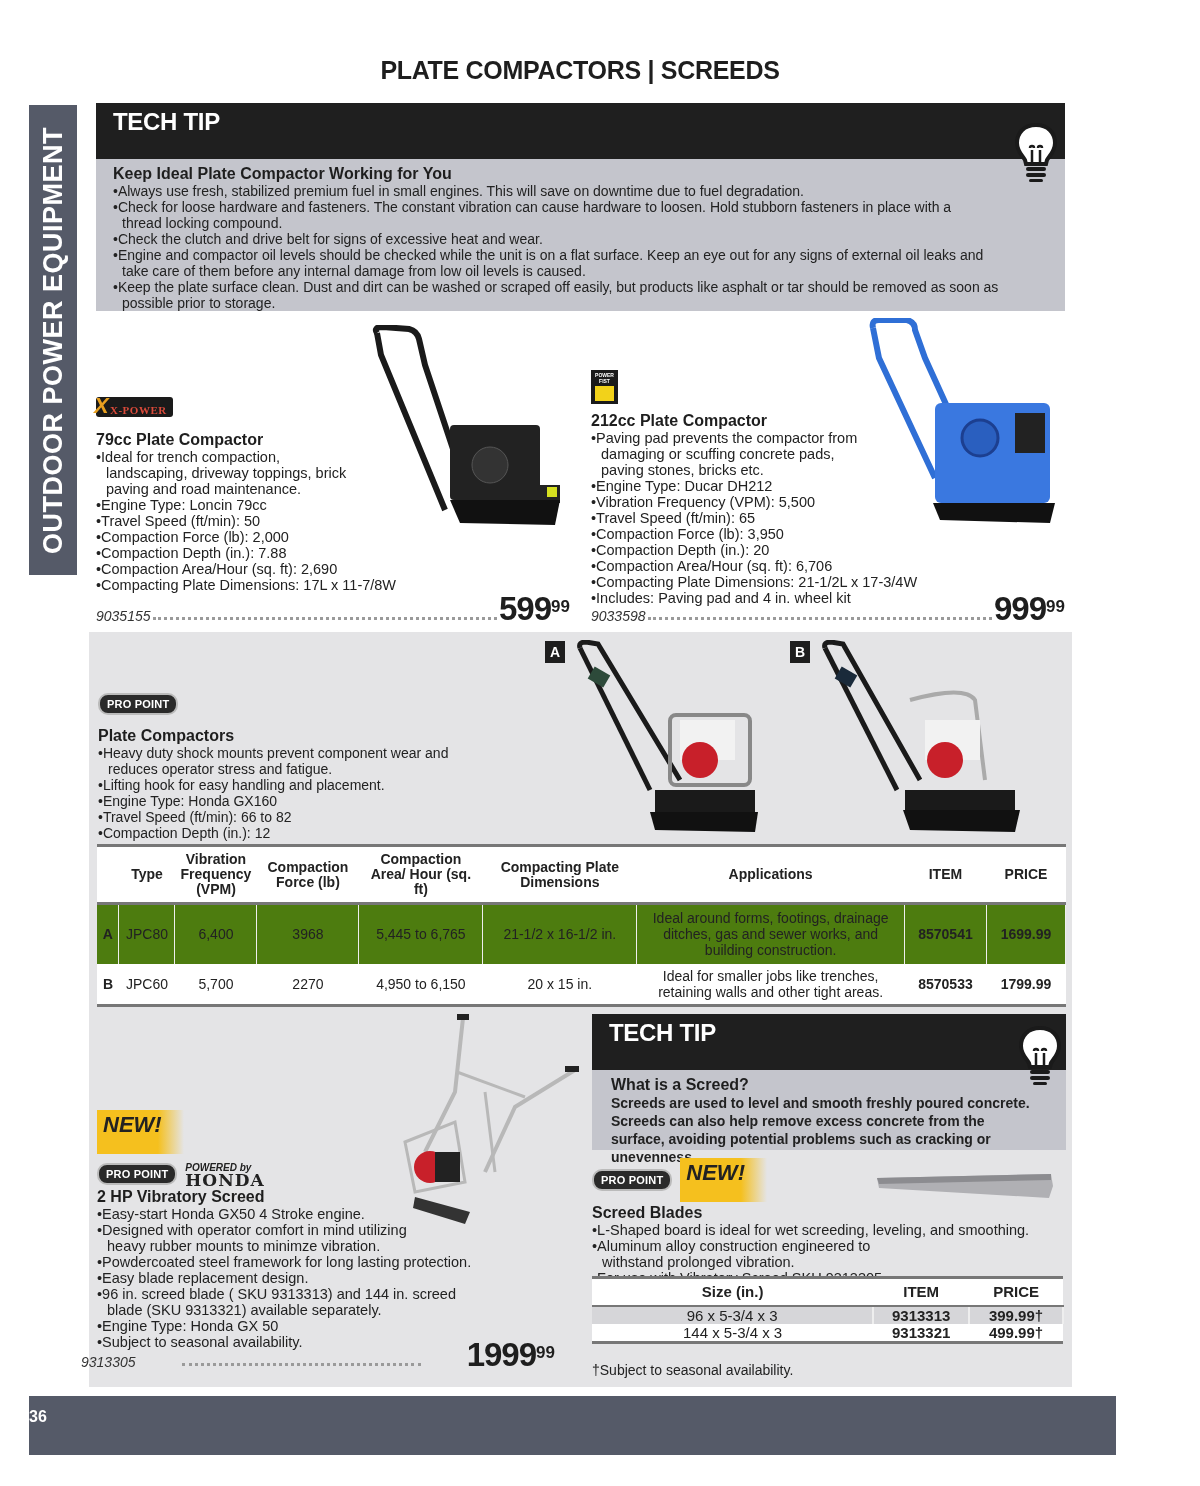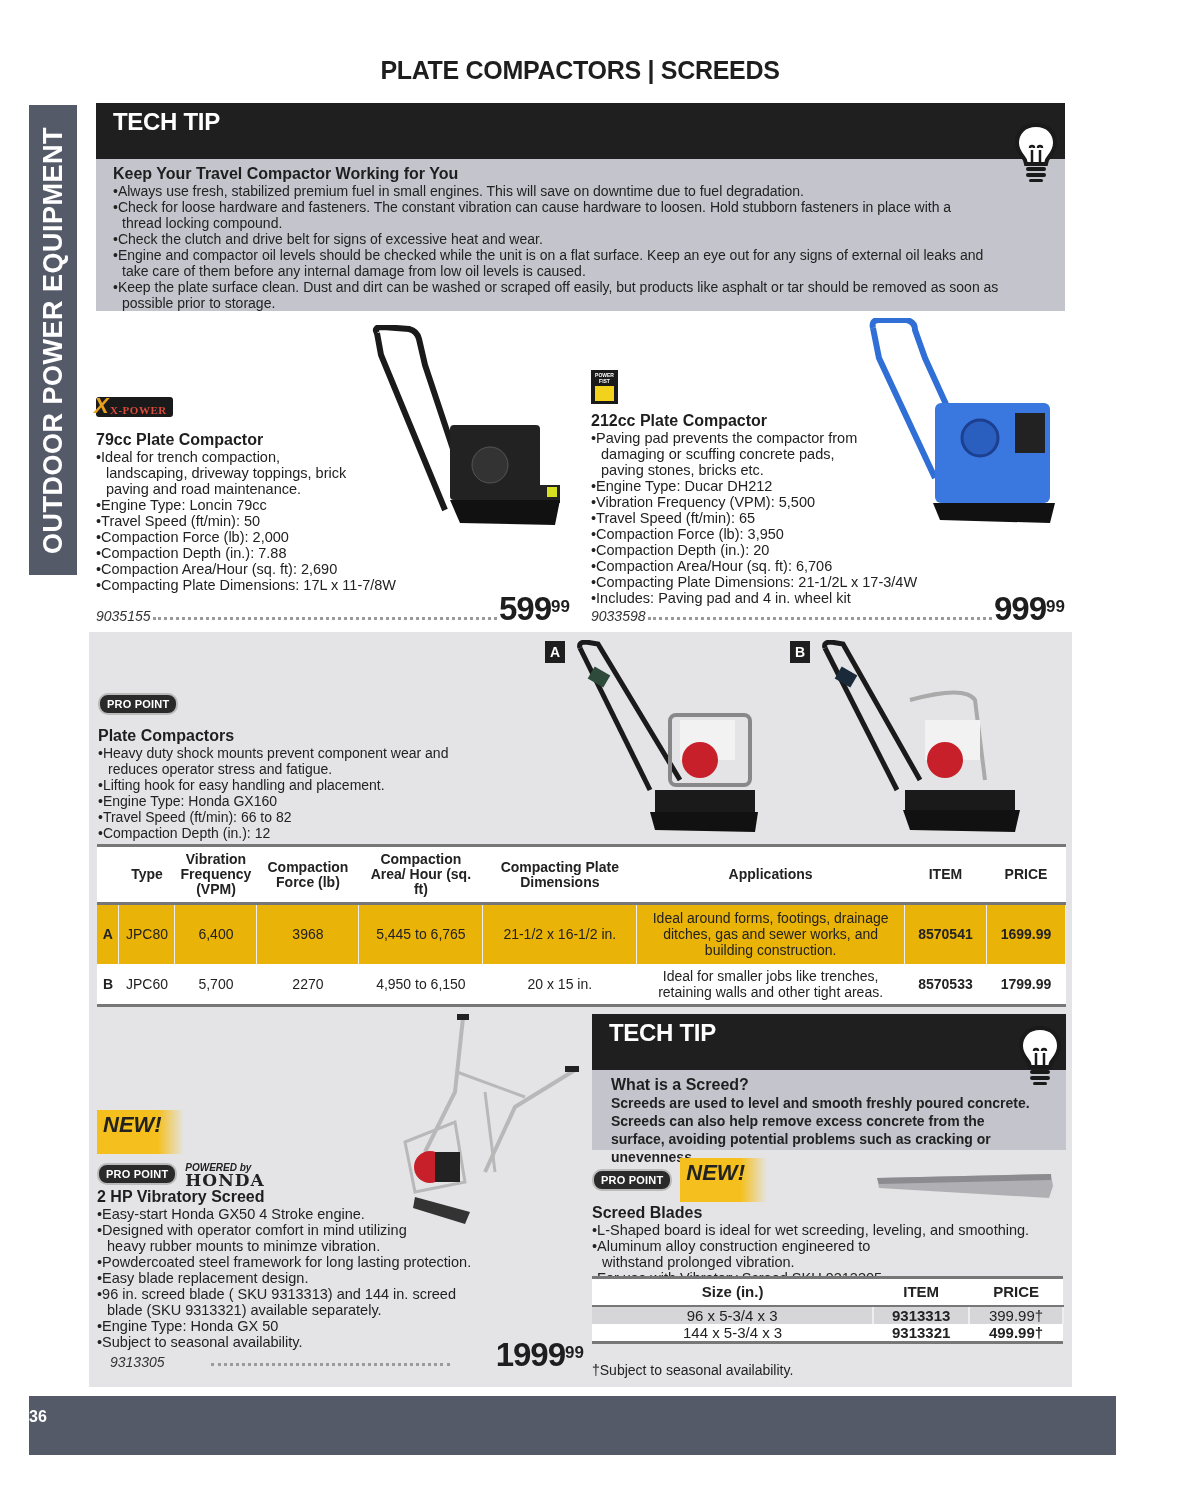--- a/index.html
+++ b/index.html
@@ -84,7 +84,7 @@
 <div class="tip1">
   <div class="tip-head">TECH TIP</div>
   <div class="tip-body">
-    <div class="tip-sub">Keep Your Travel Compactor Working for You</div>
+    <div class="tip-sub">Keep Ideal Plate Compactor Working for You</div>
     <ul class="tip-list">
       <li>Always use fresh, stabilized premium fuel in small engines. This will save on downtime due to fuel degradation.</li>
       <li style="padding-right:90px">Check for loose hardware and fasteners. The constant vibration can cause hardware to loosen. Hold stubborn fasteners in place with a thread locking compound.</li>

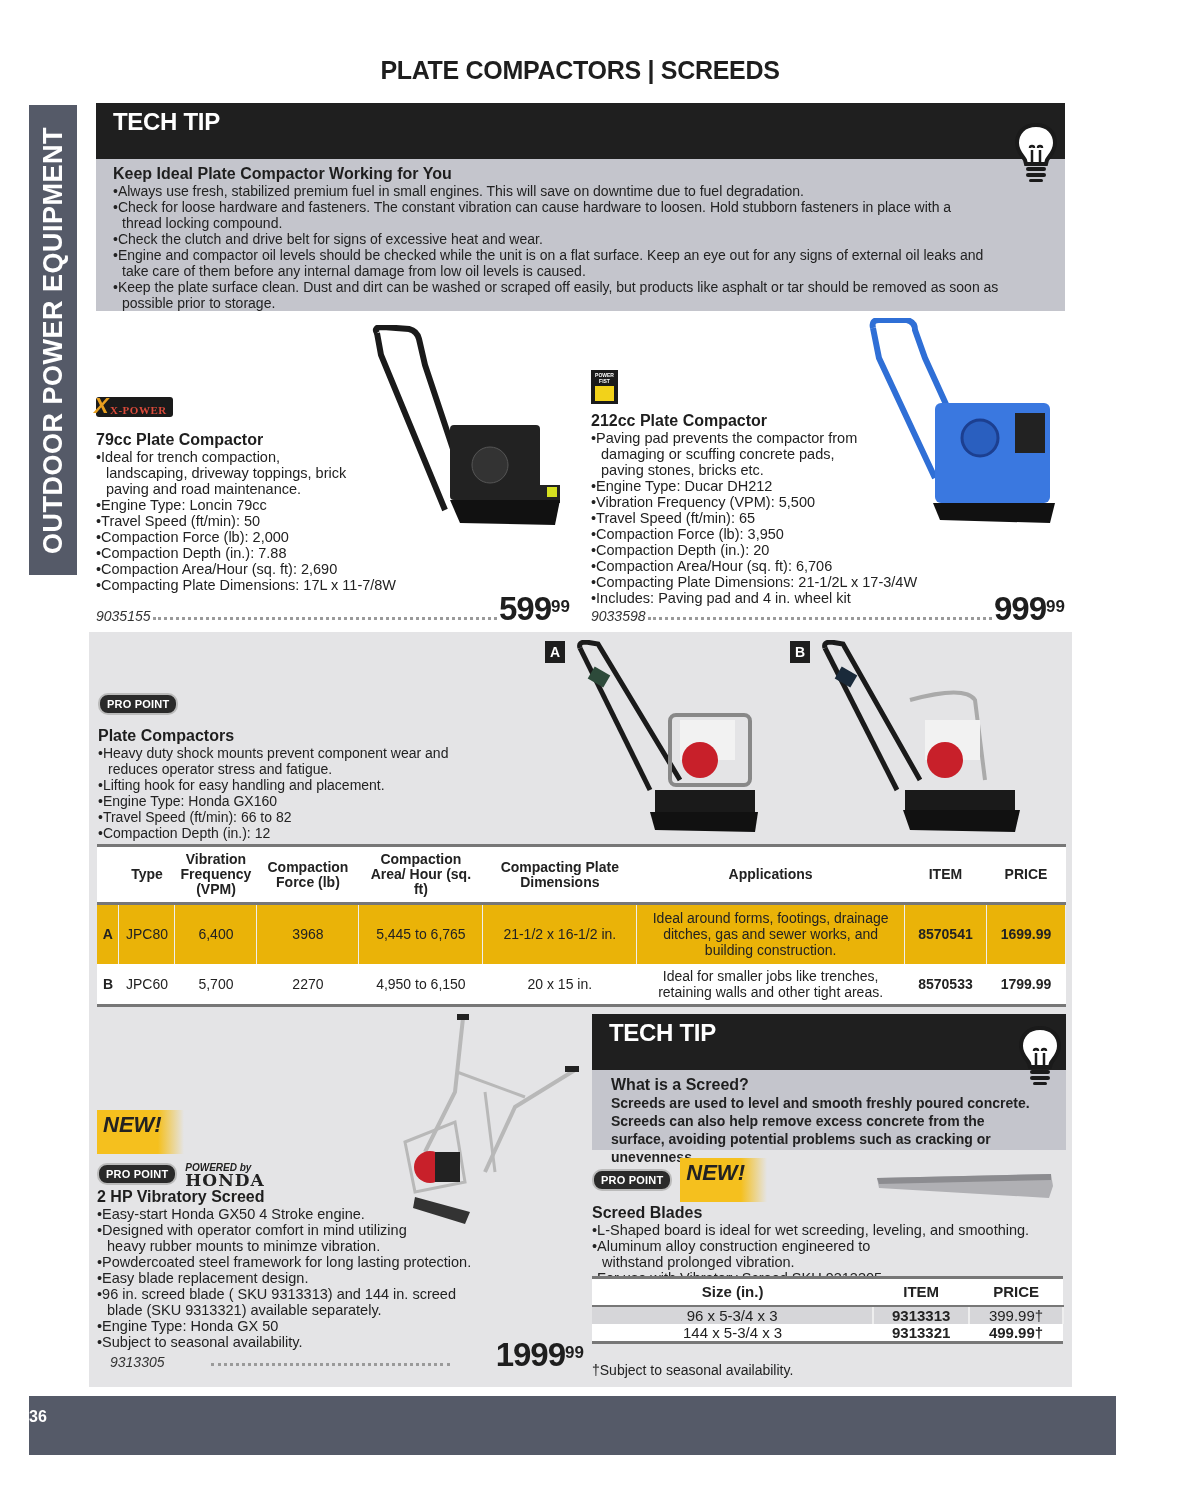--- a/index.html
+++ b/index.html
@@ -53,7 +53,7 @@
   .spec-table { position: absolute; left: 97px; top: 844px; width: 969px; background: #fff; border-top: 3px solid #777; border-bottom: 3px solid #777; }
   .spec-table th { font-size: 14px; font-weight: bold; color: #222; padding: 4px 3px; line-height: 15px; text-align: center; border-bottom: 3px solid #777; height: 58px; }
   .spec-table td { font-size: 14px; text-align: center; padding: 3px 4px; line-height: 16px; color: #222; }
-  .spec-table tr.rowA td { background: #eab308; height: 60px; border-right: 1px solid #eee; }
+  .spec-table tr.rowA td { background: #4d7c0f; height: 60px; border-right: 1px solid #eee; }
   .spec-table tr.rowB td { background: #fff; height: 42px; }
   .spec-table td.bold { font-weight: bold; }
   .new-badge {

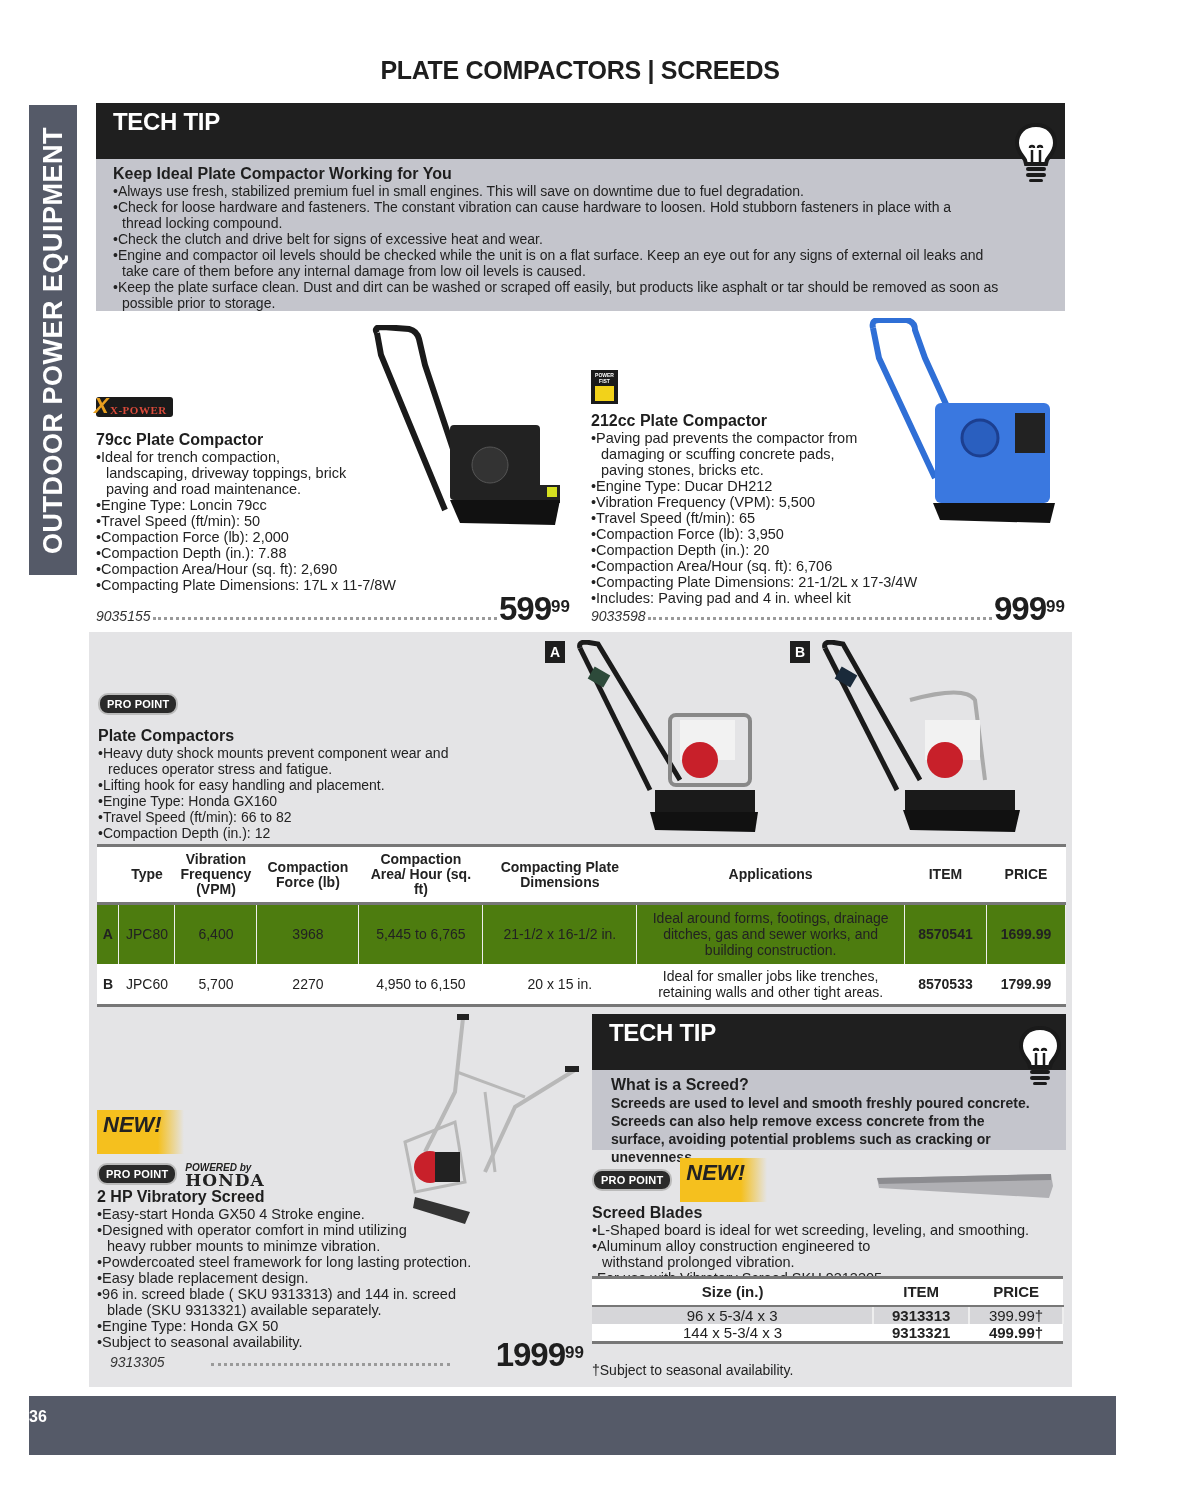--- a/index.html
+++ b/index.html
@@ -323,7 +323,7 @@
     <tr class="r1">
       <td>96 x 5-3/4 x 3</td>
       <td style="font-weight:bold">9313313</td>
-      <td style="font-weight:normal">399.99†</td>
+      <td style="font-weight:bold">399.99†</td>
     </tr>
     <tr class="r2">
       <td>144 x 5-3/4 x 3</td>

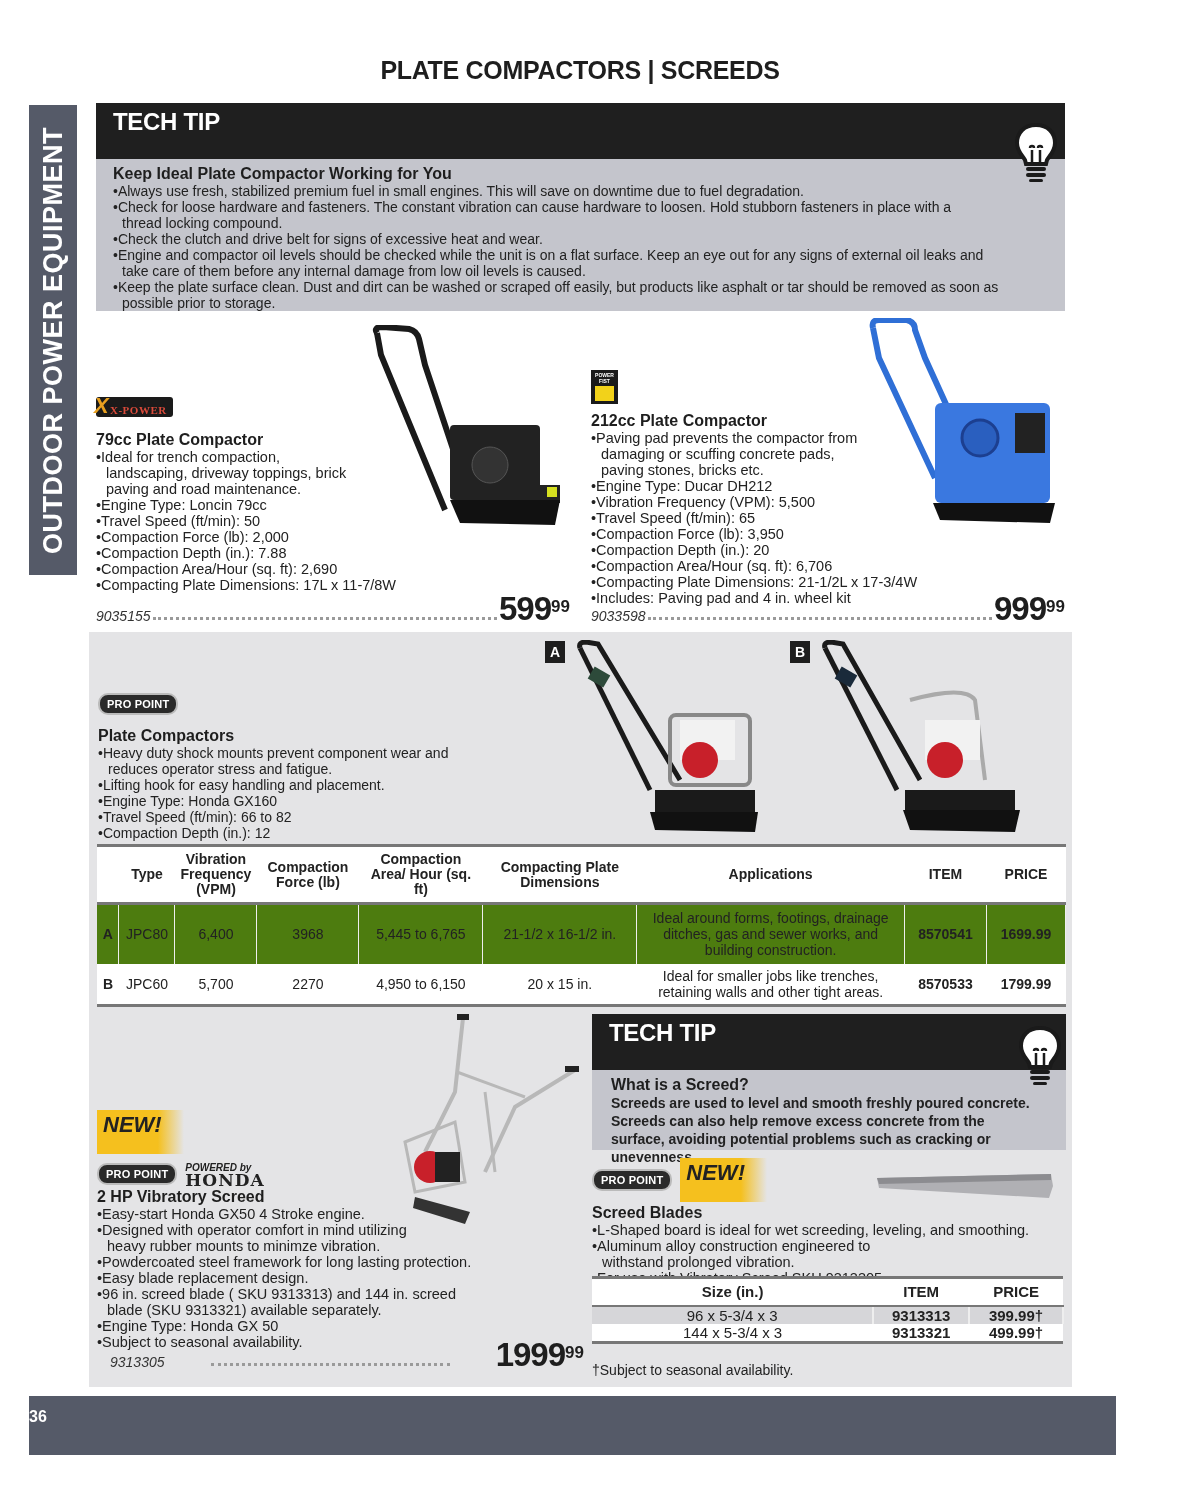--- a/index.html
+++ b/index.html
@@ -261,7 +261,7 @@
     <li>Subject to seasonal availability.</li>
   </ul>
 </div>
-<div class="sku-line" style="left:110px; top:1340px; width:474px;gap:44px;">
+<div class="sku-line" style="left:81px; top:1340px; width:474px;gap:44px;">
   <span class="sku">9313305</span>
   <span class="dots"></span>
   <span class="price"><span>1999</span><sup>99</sup></span>

